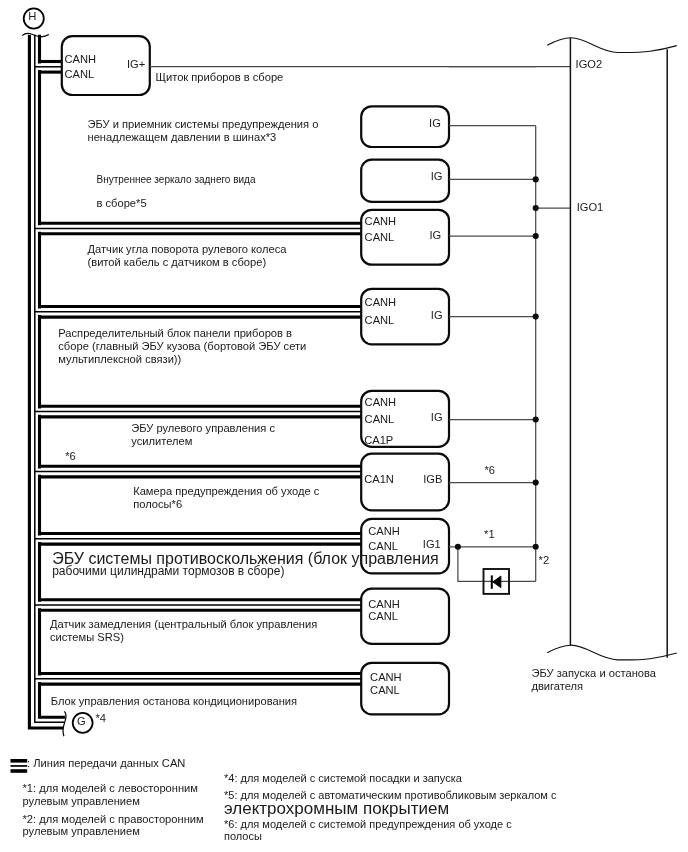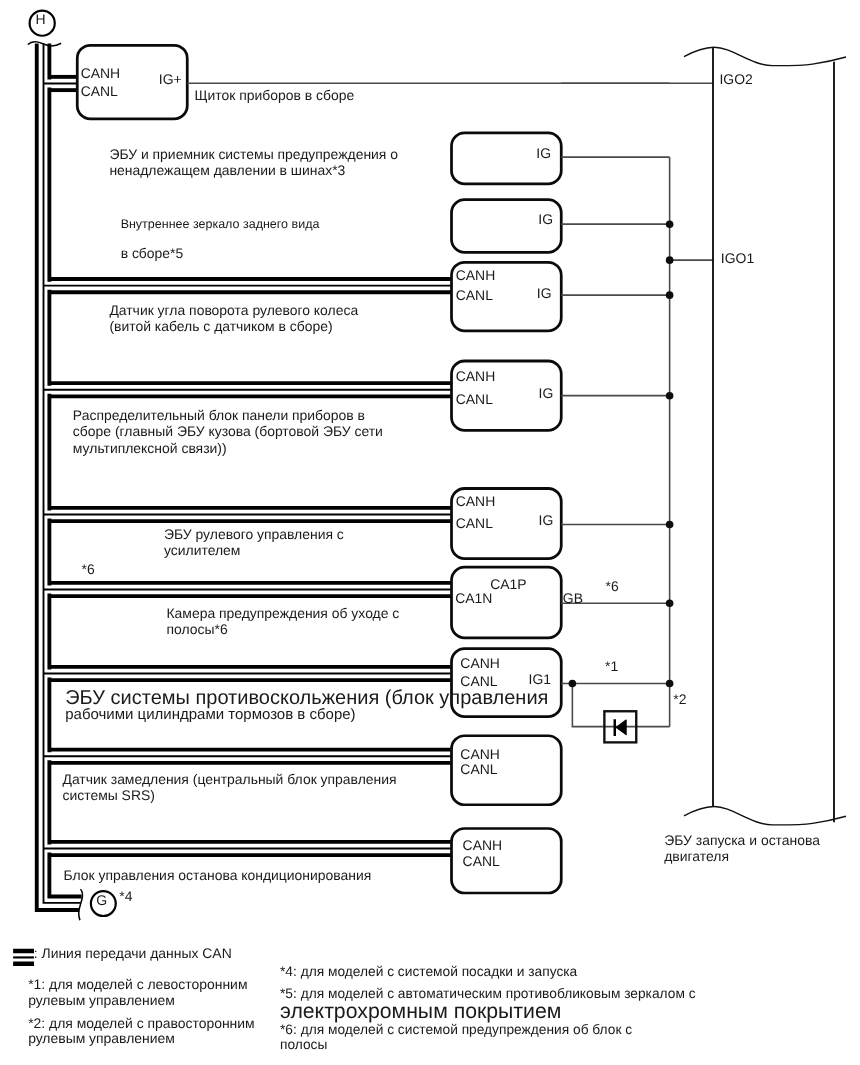--- a/index.html
+++ b/index.html
@@ -146,7 +146,7 @@
     <div class="txt" style="left:0;top:411.8px;width:442.6px;text-align:right;font-size:11.15px;">IG</div>
     <div class="txt" style="left:133.2px;top:485.8px;font-size:11.15px;">Камера предупреждения об уходе с</div>
     <div class="txt" style="left:133.2px;top:498.65px;font-size:11.15px;">полосы*6</div>
-    <div class="txt" style="left:364.2px;top:463px;font-size:11.15px;padding-left:28px;">CA1P</div>
+    <div class="txt" style="left:364.2px;top:435px;font-size:11.15px;">CA1P</div>
     <div class="txt" style="left:364.2px;top:474.0px;font-size:11.15px;">CA1N</div>
     <div class="txt" style="left:0;top:473.7px;width:442.4px;text-align:right;font-size:11.15px;margin-left:24px;">IGB</div>
     <div class="txt" style="left:52.2px;top:552.8px;font-size:16px;">ЭБУ системы противоскольжения (блок управления</div>

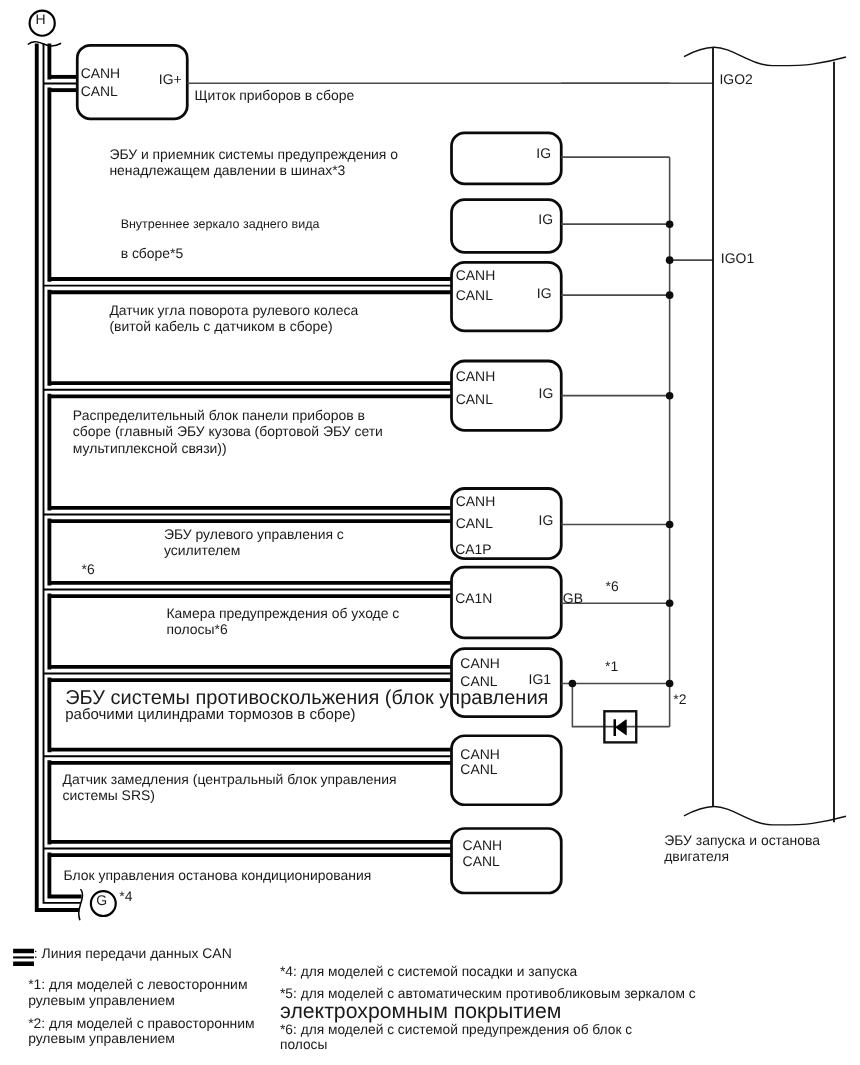--- a/index.html
+++ b/index.html
@@ -148,7 +148,7 @@
     <div class="txt" style="left:133.2px;top:498.65px;font-size:11.15px;">полосы*6</div>
     <div class="txt" style="left:364.2px;top:435px;font-size:11.15px;">CA1P</div>
     <div class="txt" style="left:364.2px;top:474.0px;font-size:11.15px;">CA1N</div>
-    <div class="txt" style="left:0;top:473.7px;width:442.4px;text-align:right;font-size:11.15px;margin-left:24px;">IGB</div>
+    <div class="txt" style="left:0;top:473.7px;width:442.4px;text-align:right;font-size:11.15px;">IGB</div>
     <div class="txt" style="left:52.2px;top:552.8px;font-size:16px;">ЭБУ системы противоскольжения (блок управления</div>
     <div class="txt" style="left:52.2px;top:565.65px;font-size:12px;text-align:right;">рабочими цилиндрами тормозов в сборе)</div>
     <div class="txt" style="left:368.3px;top:525.9px;font-size:11.15px;">CANH</div>

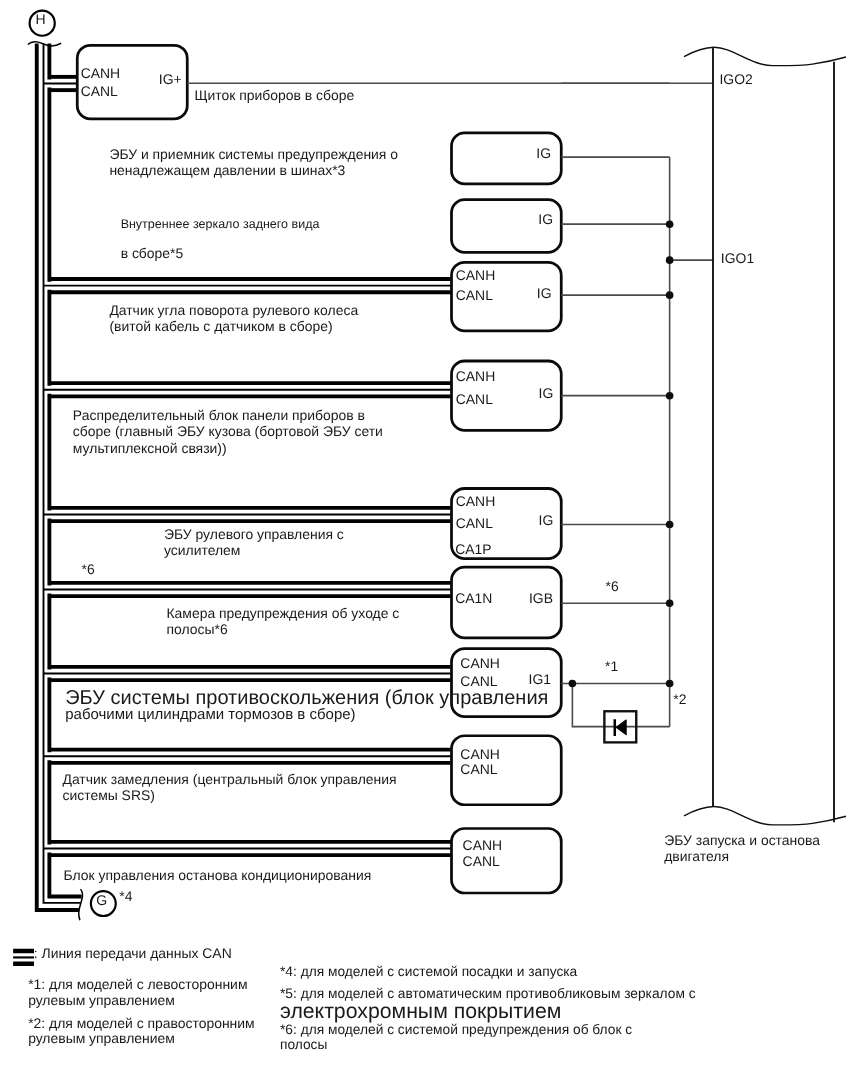--- a/index.html
+++ b/index.html
@@ -180,7 +180,7 @@
     <div class="txt" style="left:224.0px;top:773.4px;font-size:11.0px;">*4: для моделей с системой посадки и запуска</div>
     <div class="txt" style="left:224.0px;top:789.8px;font-size:11.0px;">*5: для моделей с автоматическим противобликовым зеркалом с</div>
     <div class="txt" style="left:224.0px;top:803.4px;font-size:17px;">электрохромным покрытием</div>
-    <div class="txt" style="left:224.0px;top:819.4px;font-size:11.0px;">*6: для моделей с системой предупреждения об блок с</div>
+    <div class="txt" style="left:224.0px;top:819.4px;font-size:11.0px;">*6: для моделей с системой предупреждения об уходе с</div>
     <div class="txt" style="left:224.0px;top:831.3px;font-size:11.0px;">полосы</div>
   </div>
 </div>

